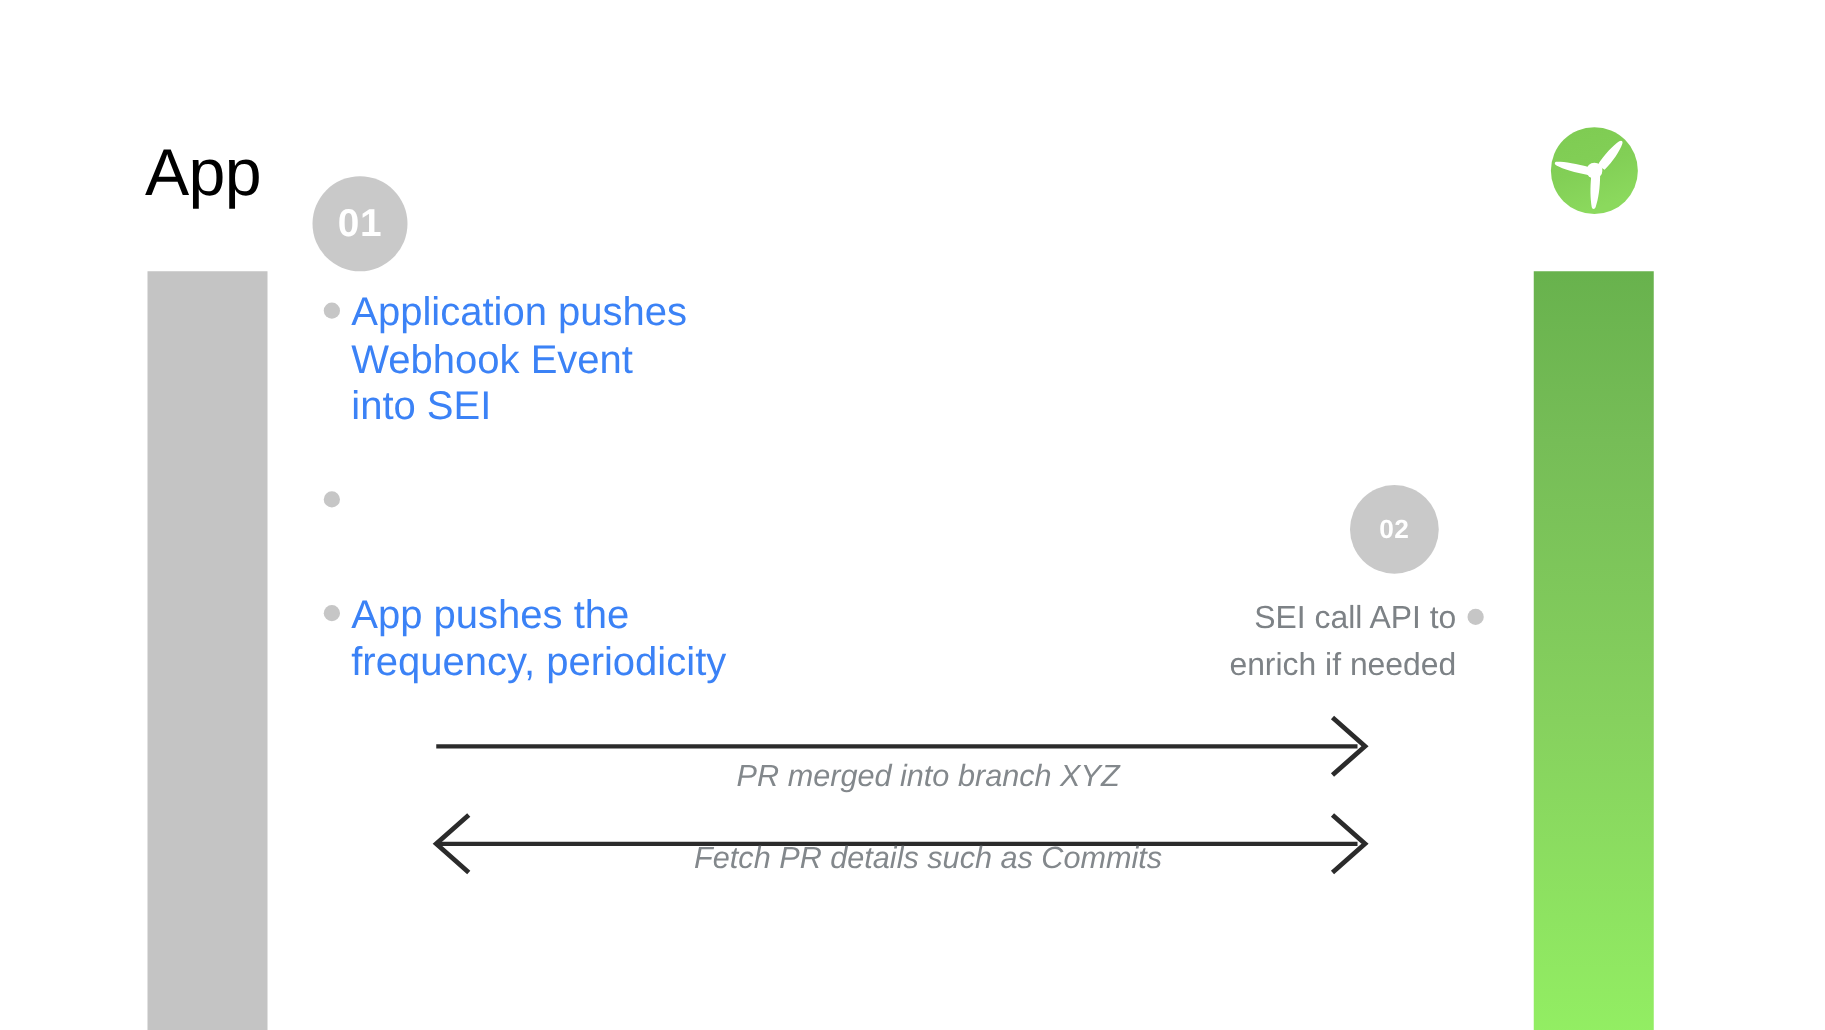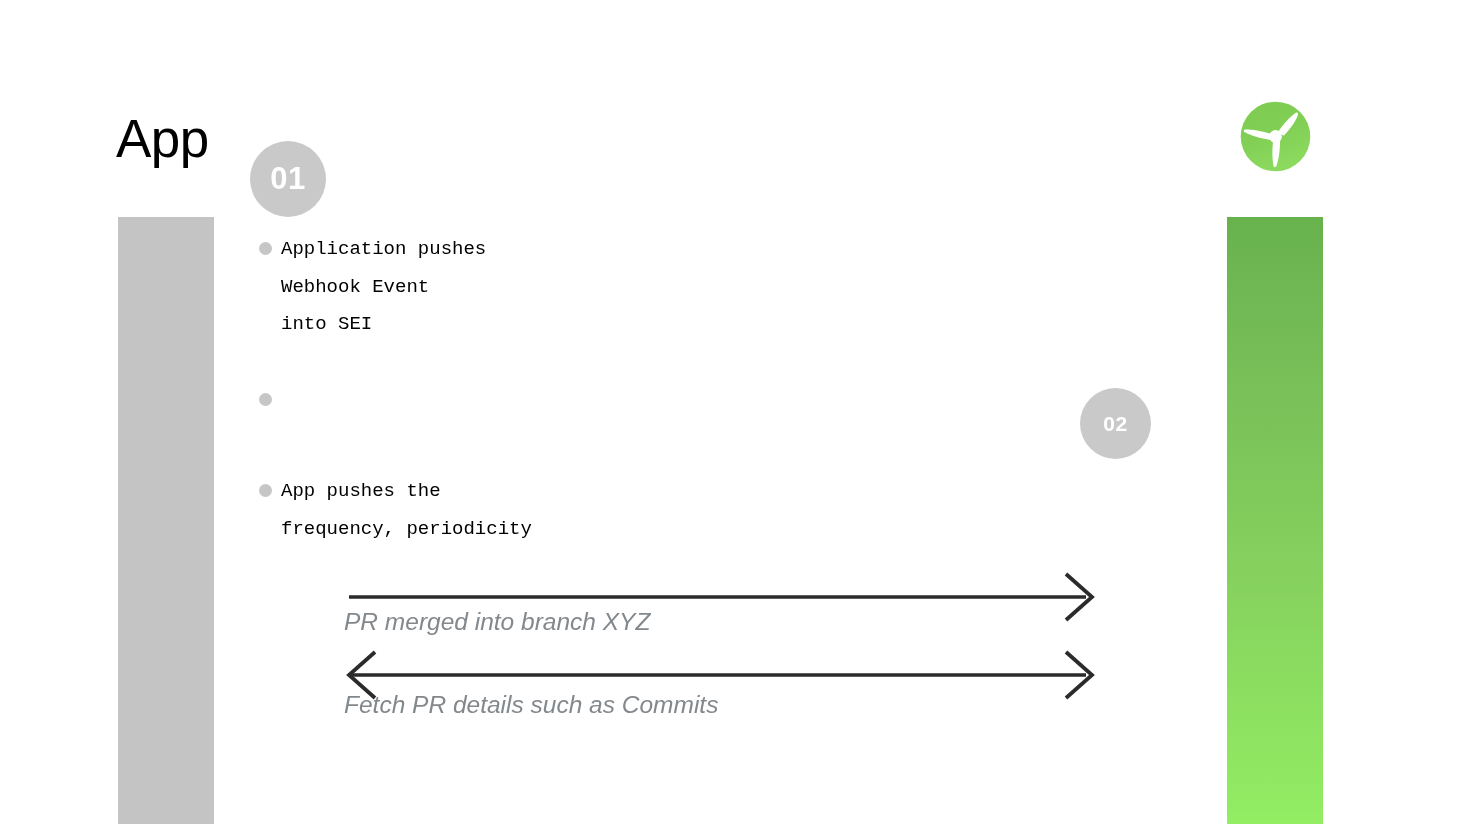--- a/index.html
+++ b/index.html
@@ -103,11 +103,10 @@
     margin-right: 9px;
   }
   .bullet-left .txt {
-    font-size: 19px;
+    font-size: 32px;
     line-height: 37.5px;
-    color: #000000;
+    color: #3b82f6;
     white-space: pre-line;
-    font-family: Liberation Mono, monospace;
   }
   #bullet-app-1 { left: 259px; top: 219px; }
   #bullet-app-2 { left: 259px; top: 370px; }

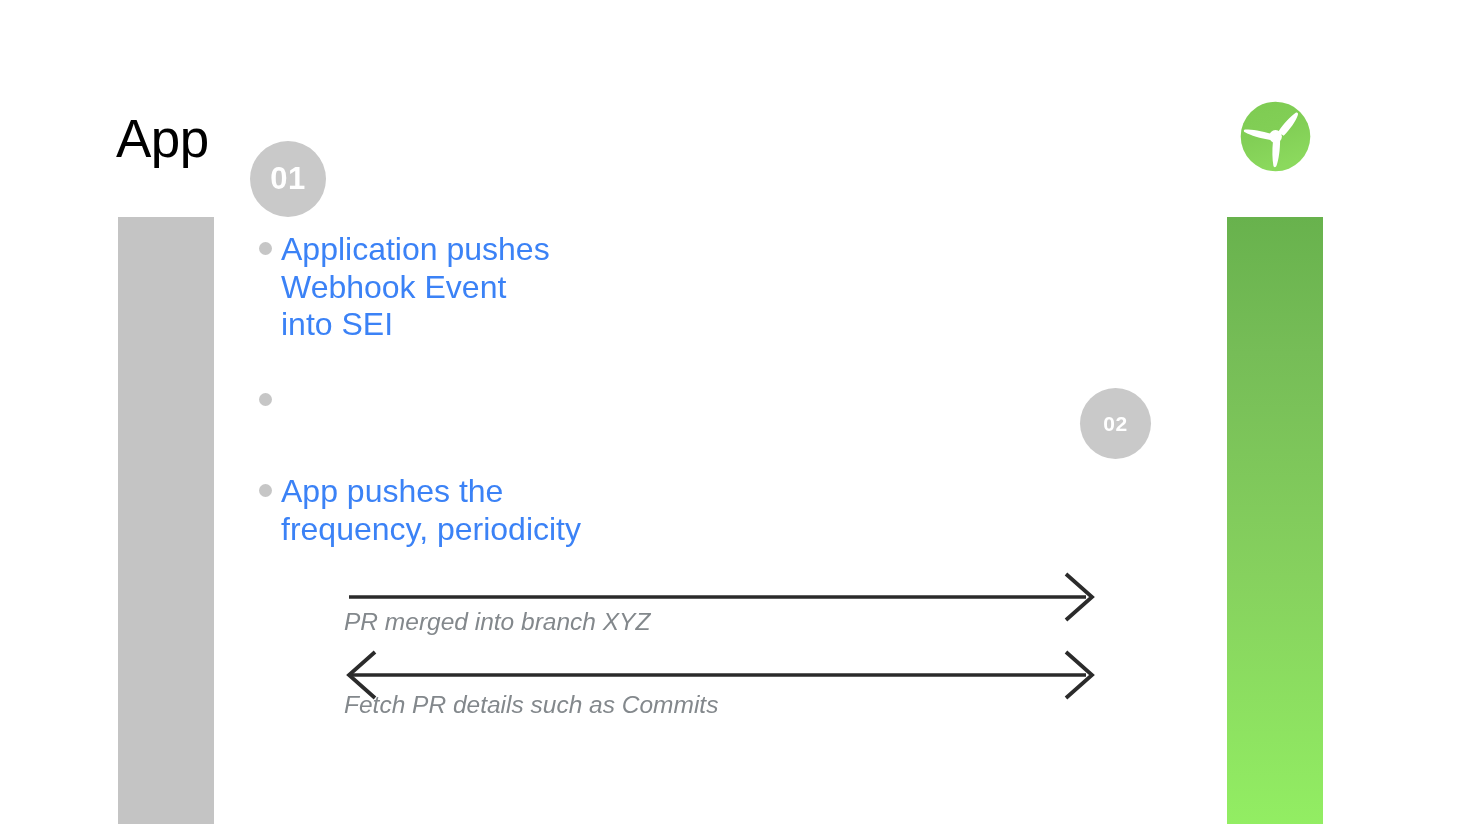--- a/index.html
+++ b/index.html
@@ -223,6 +223,11 @@
 frequency, periodicity</span>
   </div>
 
+  <div id="bullet-sei-1" class="bullet-right">
+    <span class="txt">SEI call API to
+enrich if needed</span>
+    <span class="dot"></span>
+  </div>
 
   <svg id="arrow-forward" class="arrow-svg" viewBox="0 0 755 54">
     <line class="arrow-line" x1="5" y1="27" x2="742" y2="27"></line>

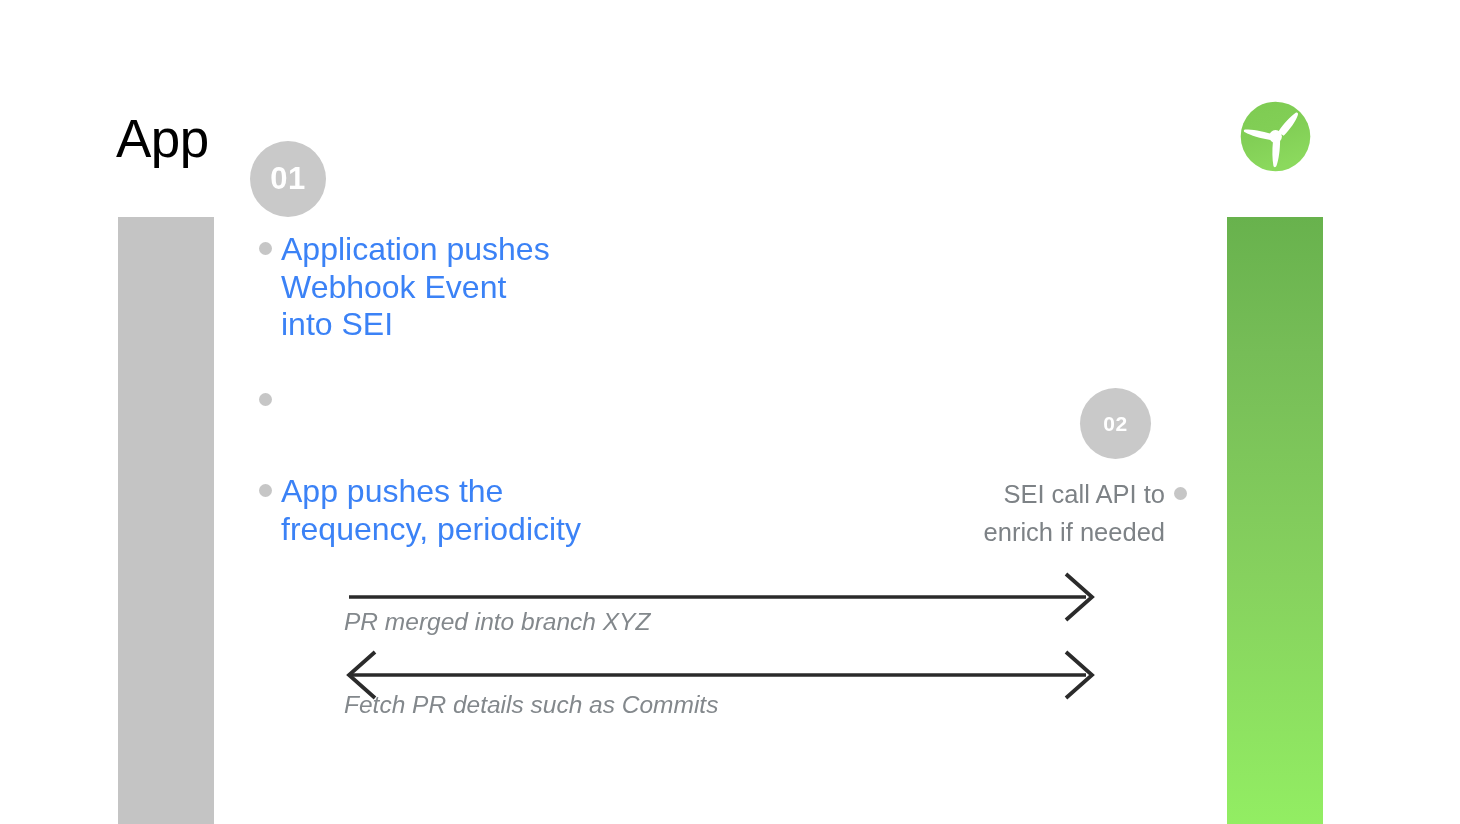--- a/index.html
+++ b/index.html
@@ -166,6 +166,7 @@
     font-style: italic;
     color: #83888c;
     white-space: nowrap;
+    text-align: center;
   }
   #caption-forward { left: 344px; top: 595px; width: 797px; }
   #caption-back    { left: 344px; top: 678px; width: 797px; }

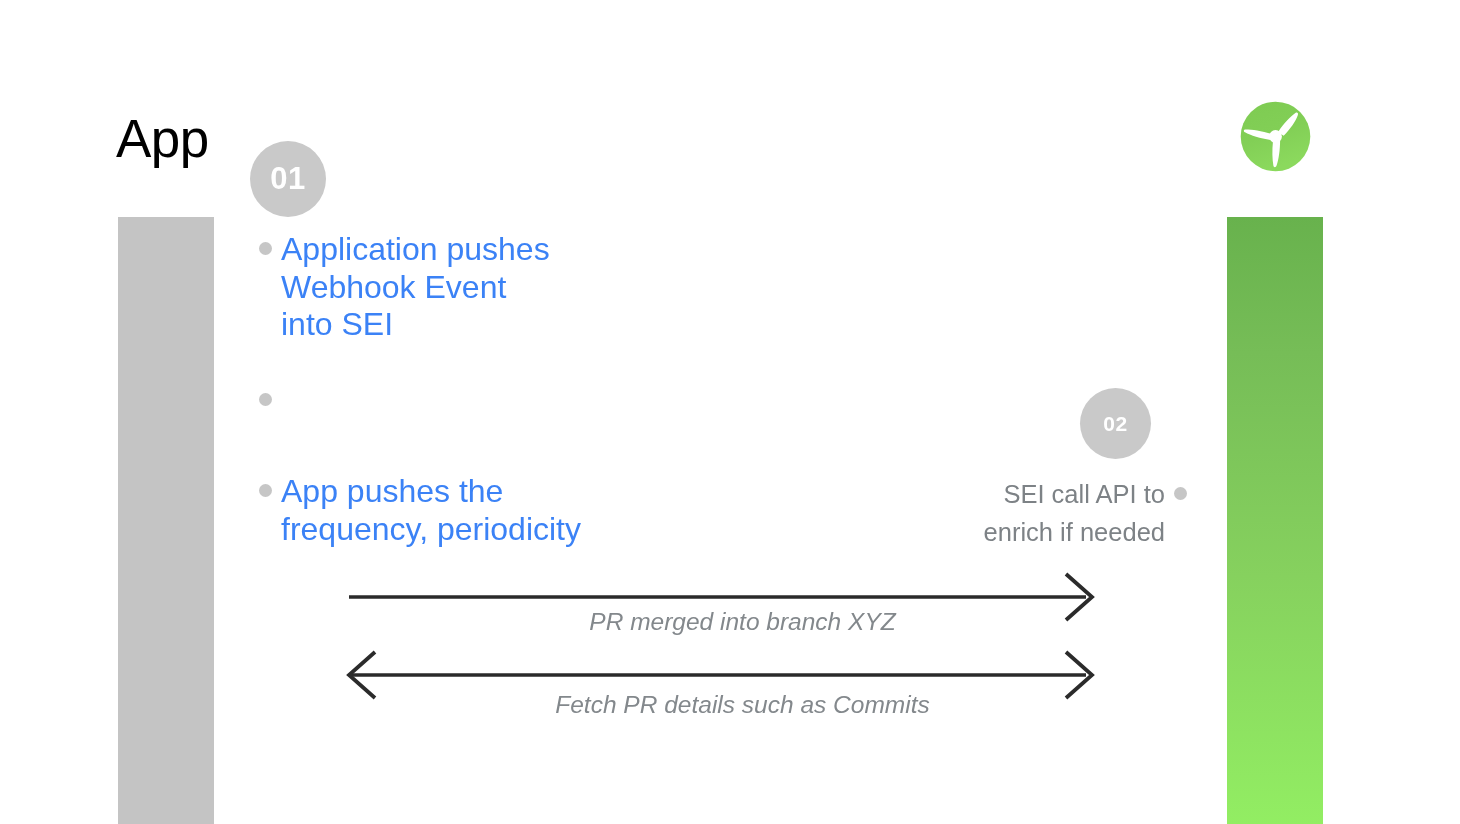--- a/index.html
+++ b/index.html
@@ -169,7 +169,7 @@
     text-align: center;
   }
   #caption-forward { left: 344px; top: 595px; width: 797px; }
-  #caption-back    { left: 344px; top: 678px; width: 797px; }
+  #caption-back    { left: 344px; top: 660px; width: 797px; }
 </style>
 </head>
 <body>

